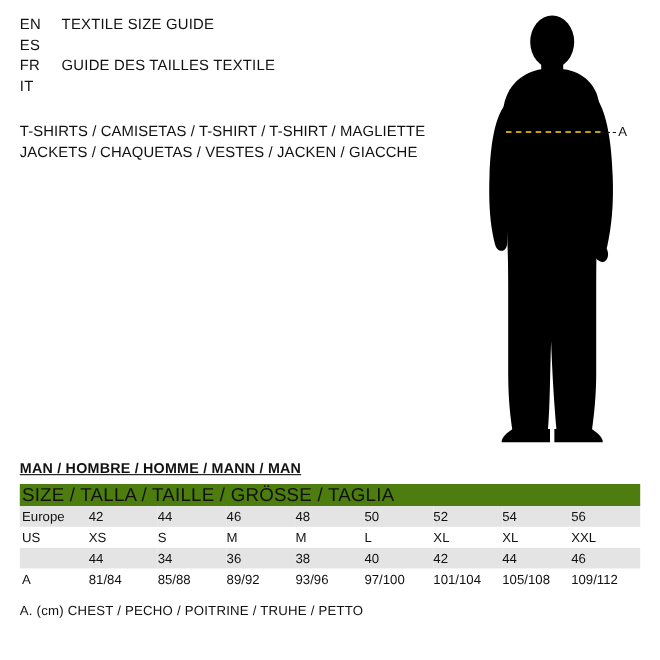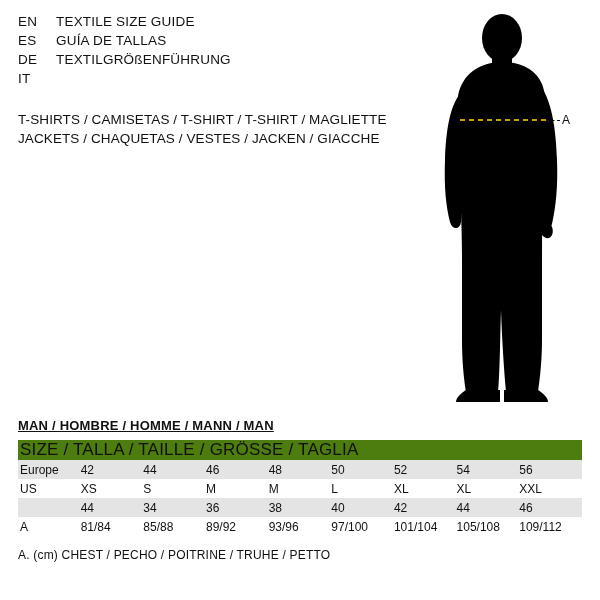--- a/index.html
+++ b/index.html
@@ -147,7 +147,6 @@
   </div>
   <div class="lang-row">
     <span class="lang-code">ES</span>
-    <span class="lang-text">GUÍA DE TALLAS</span>
   </div>
   <div class="lang-row">
     <span class="lang-code">DE</span>

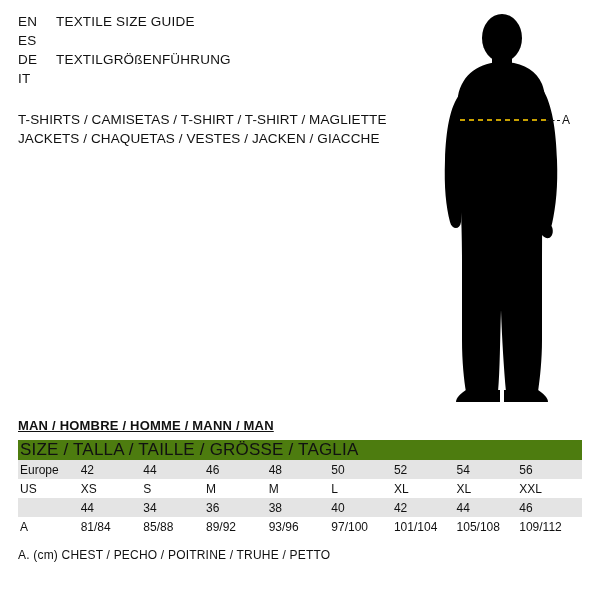--- a/index.html
+++ b/index.html
@@ -147,6 +147,10 @@
   </div>
   <div class="lang-row">
     <span class="lang-code">ES</span>
+  </div>
+  <div class="lang-row">
+    <span class="lang-code">FR</span>
+    <span class="lang-text">GUIDE DES TAILLES TEXTILE</span>
   </div>
   <div class="lang-row">
     <span class="lang-code">DE</span>

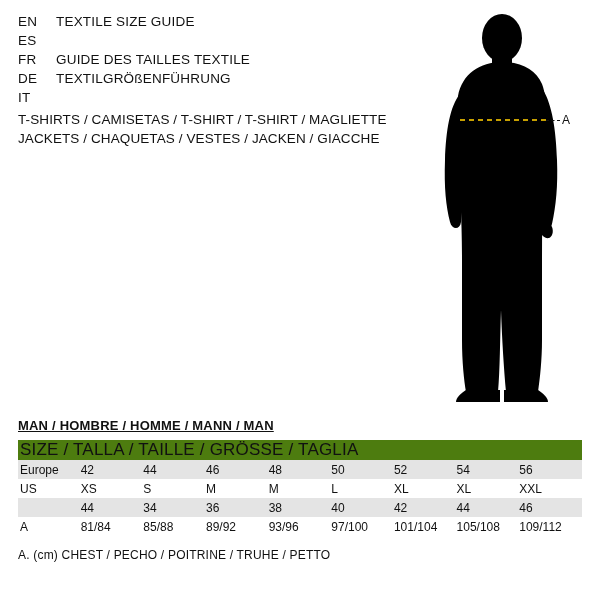--- a/index.html
+++ b/index.html
@@ -151,10 +151,6 @@
   <div class="lang-row">
     <span class="lang-code">FR</span>
     <span class="lang-text">GUIDE DES TAILLES TEXTILE</span>
-  </div>
-  <div class="lang-row">
-    <span class="lang-code">DE</span>
-    <span class="lang-text">TEXTILGRÖßENFÜHRUNG</span>
   </div>
   <div class="lang-row">
     <span class="lang-code">IT</span>

